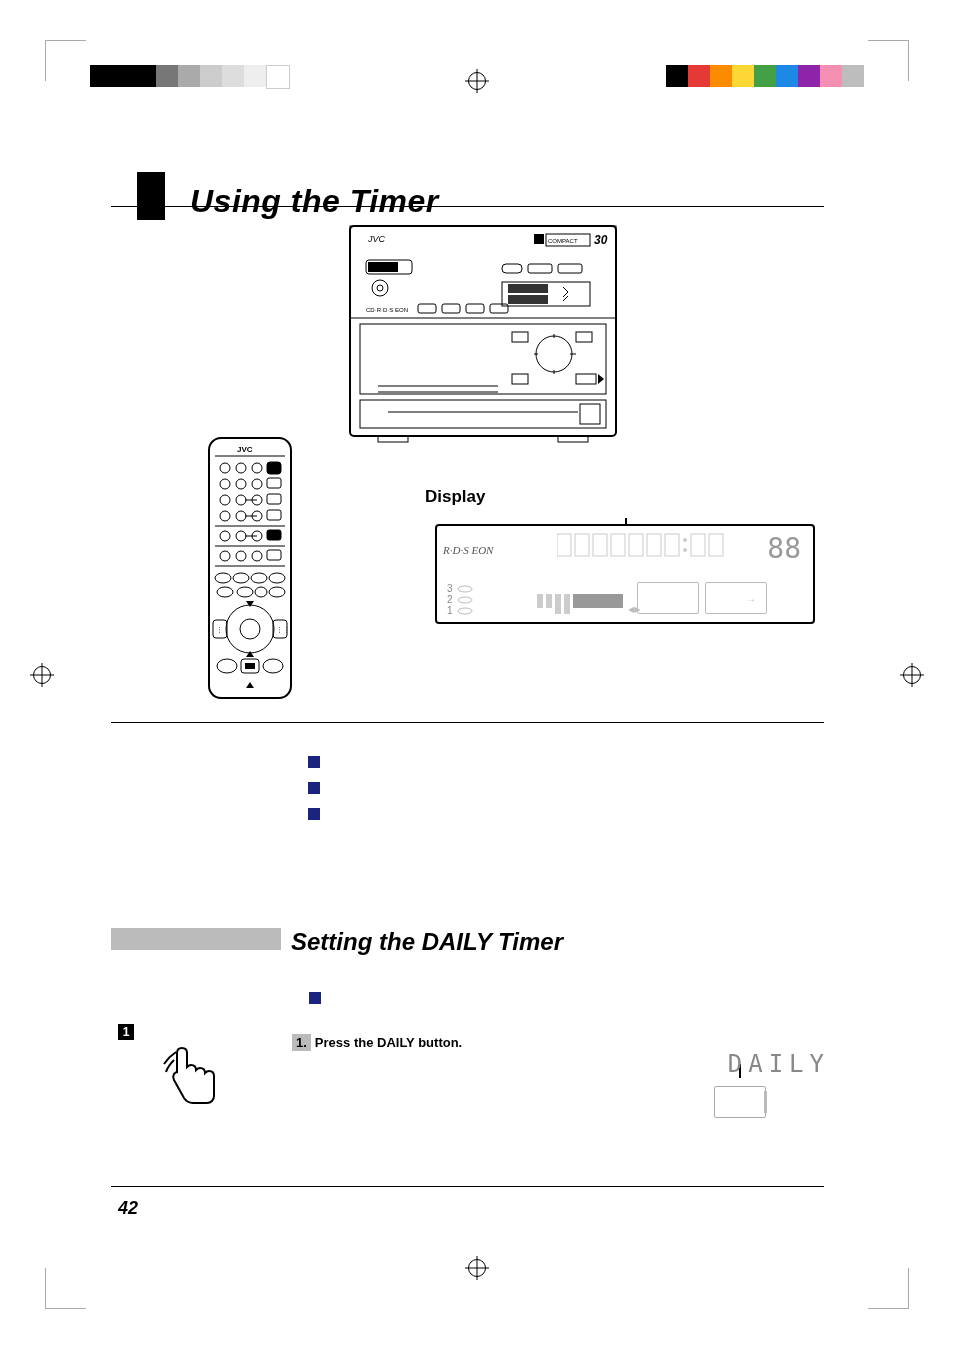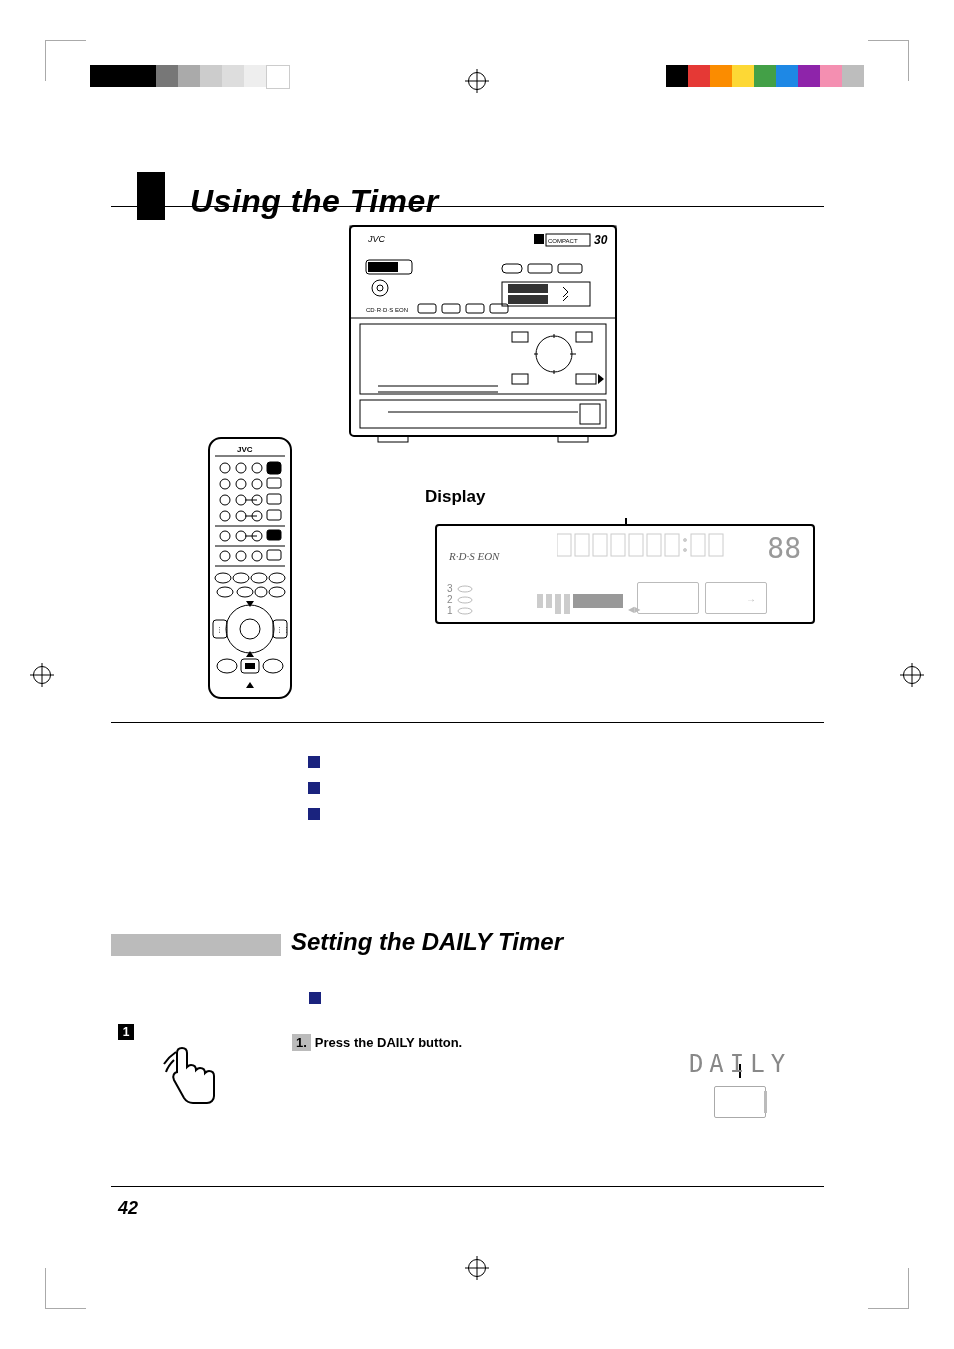--- a/index.html
+++ b/index.html
@@ -44,7 +44,7 @@
 
 
 .display-label { position:absolute; left:425px; top:487px; font-weight:bold; font-size:17px; }
-.display-box { position:absolute; left:435px; top:524px; width:380px; height:100px; border:2px solid #000; border-radius:4px; padding:12px; box-sizing:border-box; }
+.display-box { position:absolute; left:435px; top:524px; width:380px; height:100px; border:2px solid #000; border-radius:4px; padding:6px; box-sizing:border-box; }
 .display-box .tick { position:absolute; top:-8px; left:50%; width:2px; height:8px; background:#000; }
 .rds { font-family: "Times New Roman", serif; font-style:italic; font-size:11px; color:#555; margin-top:12px;}
 .segs { position:absolute; left:120px; top:6px; font-family: monospace; font-size:20px; letter-spacing:2px; }

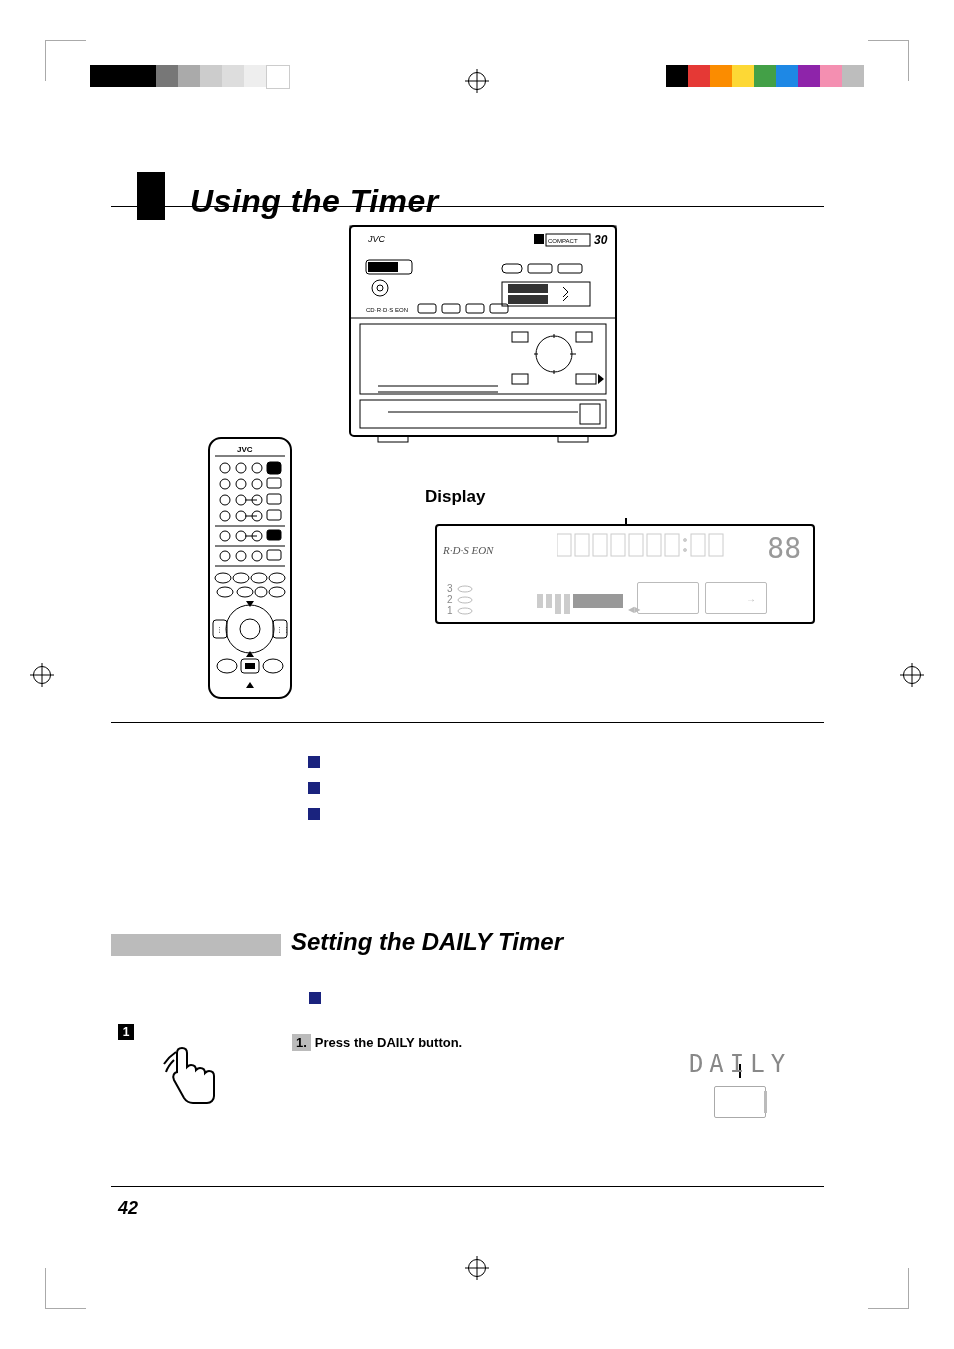--- a/index.html
+++ b/index.html
@@ -67,7 +67,7 @@
 .bullet .sq { width:12px; height:12px; background:#1a237e; }
 
 
-.h2-row { position:absolute; left:111px; top:928px; display:flex; align-items:flex-end; width:716px;}
+.h2-row { position:absolute; left:111px; top:928px; display:flex; width:716px;}
 .h2-bar { width:170px; height:22px; background:#bbb; margin-right:10px; }
 .h2 { font-size:24px; font-weight:bold; font-style:italic; }
 

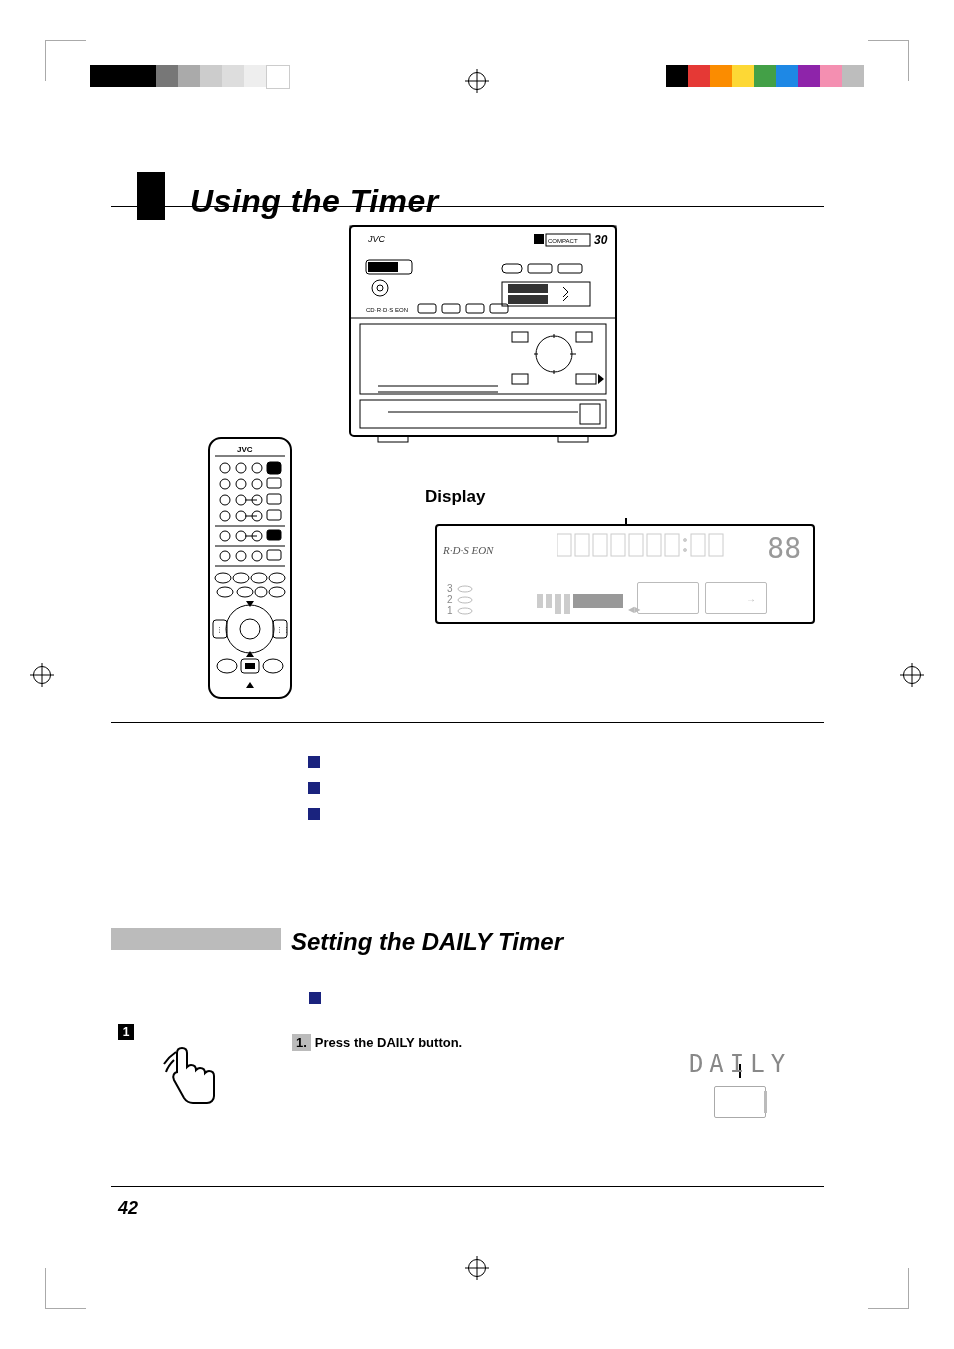--- a/index.html
+++ b/index.html
@@ -83,7 +83,7 @@
 
 
 .daily-draw { position:absolute; left:650px; top:1050px; width:180px; text-align:center; }
-.daily-text { font-family: monospace; font-size:24px; letter-spacing:6px; color:#888; }
+.daily-text { font-family: monospace; font-size:24px; letter-spacing:6px; color:#888;text-align:right; }
 .daily-box { width:50px; height:30px; border:1px solid #aaa; border-radius:2px; margin:8px auto 0; position:relative; }
 .daily-box:after { content:""; position:absolute; right:-2px; top:4px; bottom:4px; width:3px; background:#bbb; }
 .daily-line { width:2px; height:14px; background:#000; margin:-14px auto 0; }

